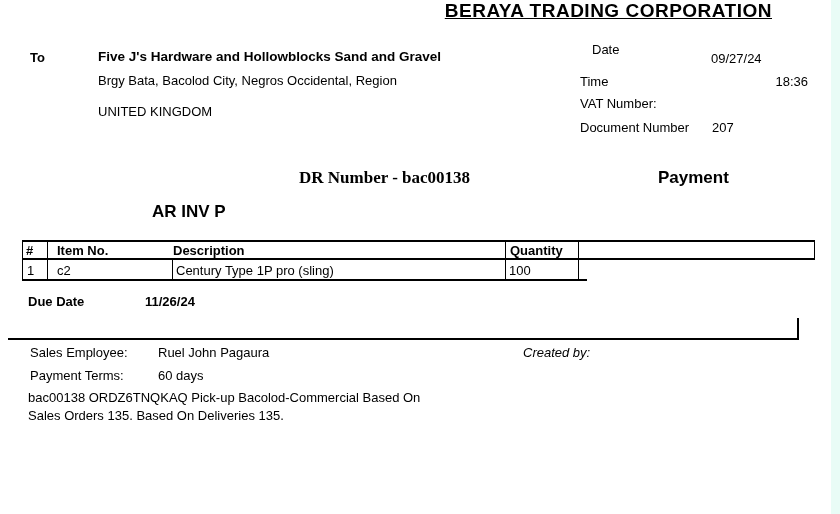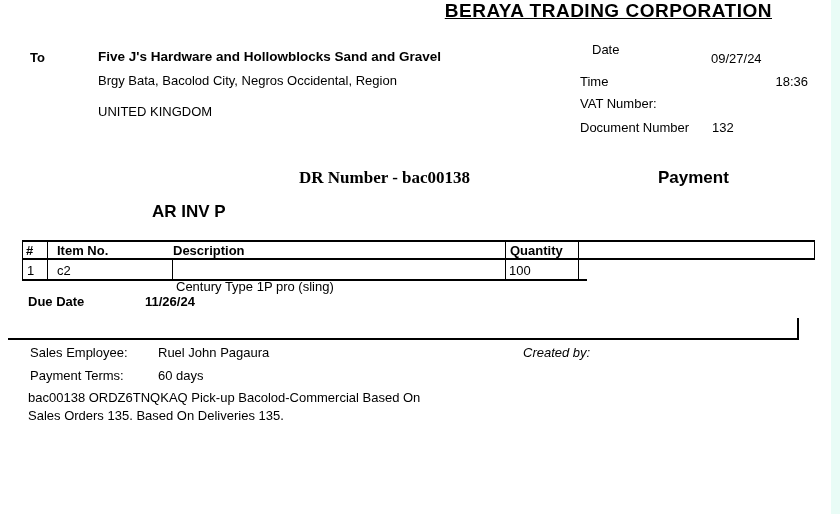--- a/index.html
+++ b/index.html
@@ -63,7 +63,7 @@
   <div class="t" style="left:711px;top:74px;width:97px;text-align:right;">18:36</div>
   <div class="t" style="left:580px;top:96px;">VAT Number:</div>
   <div class="t" style="left:580px;top:120px;">Document Number</div>
-  <div class="t" style="left:712px;top:120px;">132</div>
+  <div class="t" style="left:712px;top:120px;">207</div>
 
   <div class="headline" style="left:152px;margin-top:34px;">AR INV P</div>
   <div class="headline pre" style="left:299px;font-family:Liberation Serif, serif;">DR Number -  bac00138</div>

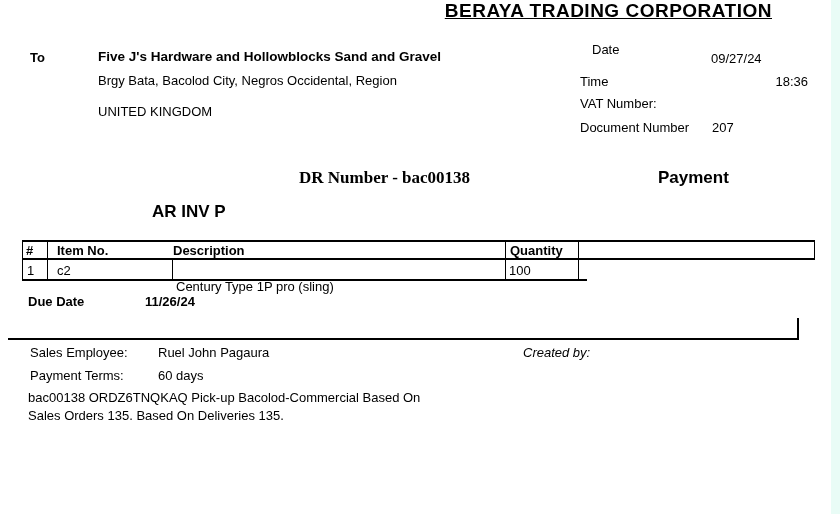--- a/index.html
+++ b/index.html
@@ -86,7 +86,7 @@
     <span class="vline" style="left:555px;"></span>
     <span class="t" style="left:4px;">1</span>
     <span class="t" style="left:34px;">c2</span>
-    <span class="t" style="left:153px;margin-top:16px;">Century Type 1P pro (sling)</span>
+    <span class="t" style="left:153px;">Century Type 1P pro (sling)</span>
     <span class="t" style="left:486px;">100</span>
   </div>
 

